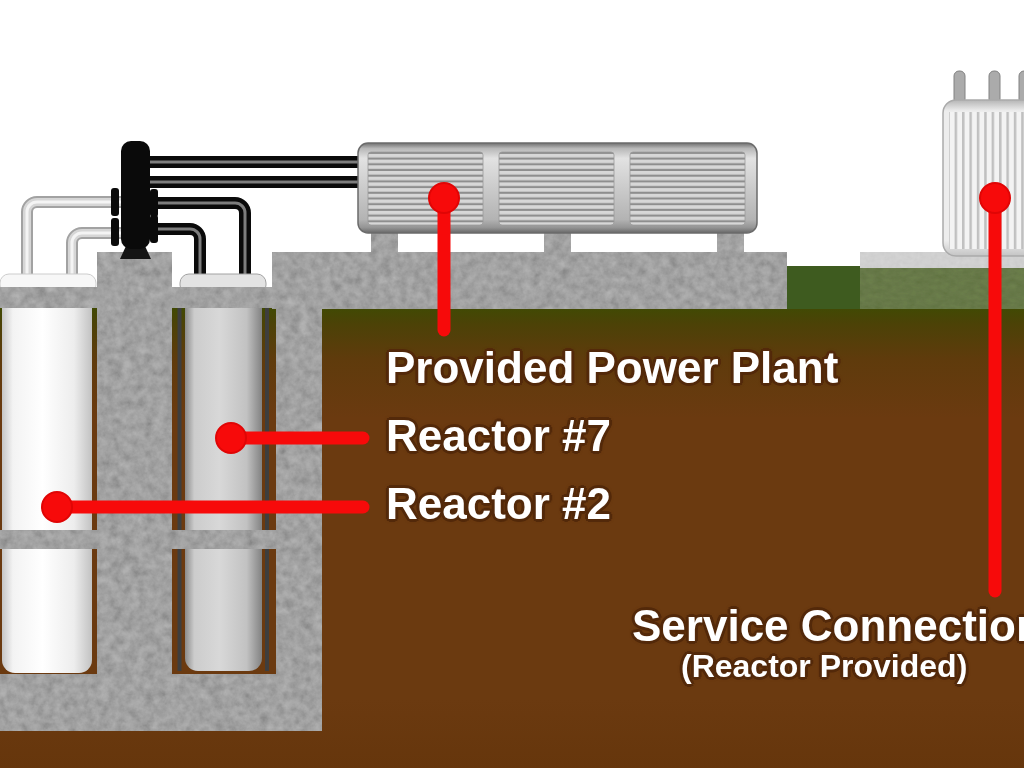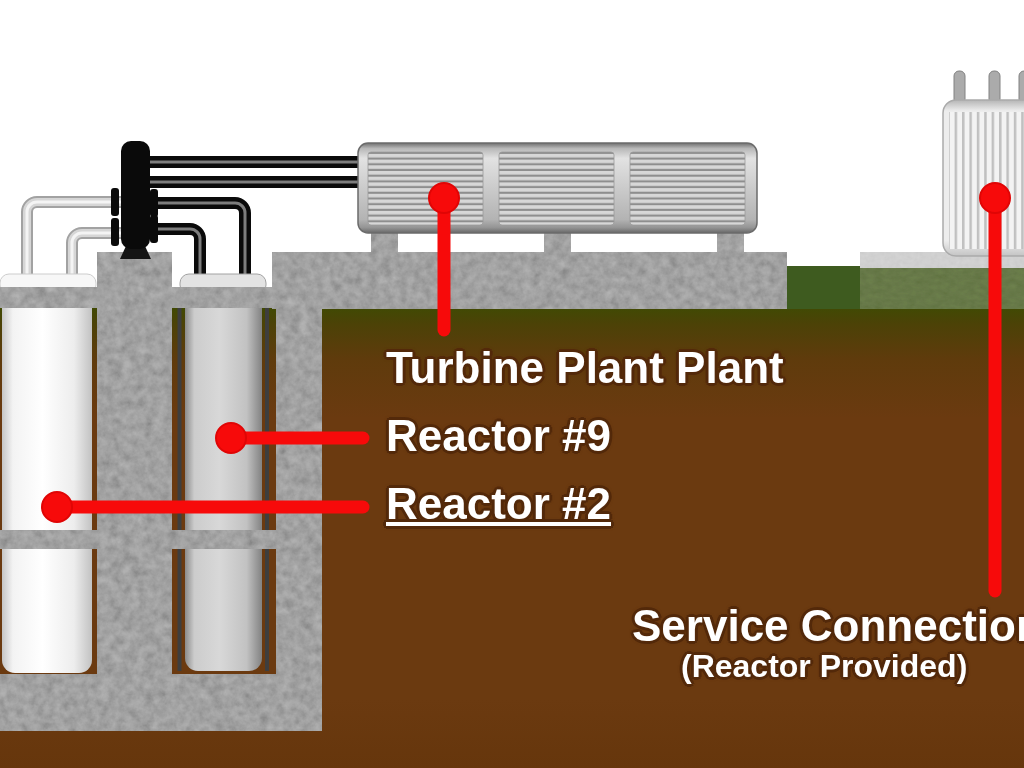--- a/index.html
+++ b/index.html
@@ -236,7 +236,7 @@
   </g>
 </svg>
 
-<div class="label" id="lbl-turbine">Turbine Plant Plant</div>
+<div class="label" id="lbl-turbine">Provided Power Plant</div>
 <div class="label" id="lbl-reactor1">Reactor #9</div>
 <div class="label" id="lbl-reactor2">Reactor #2</div>
 <div class="label" id="lbl-service">Service Connection</div>

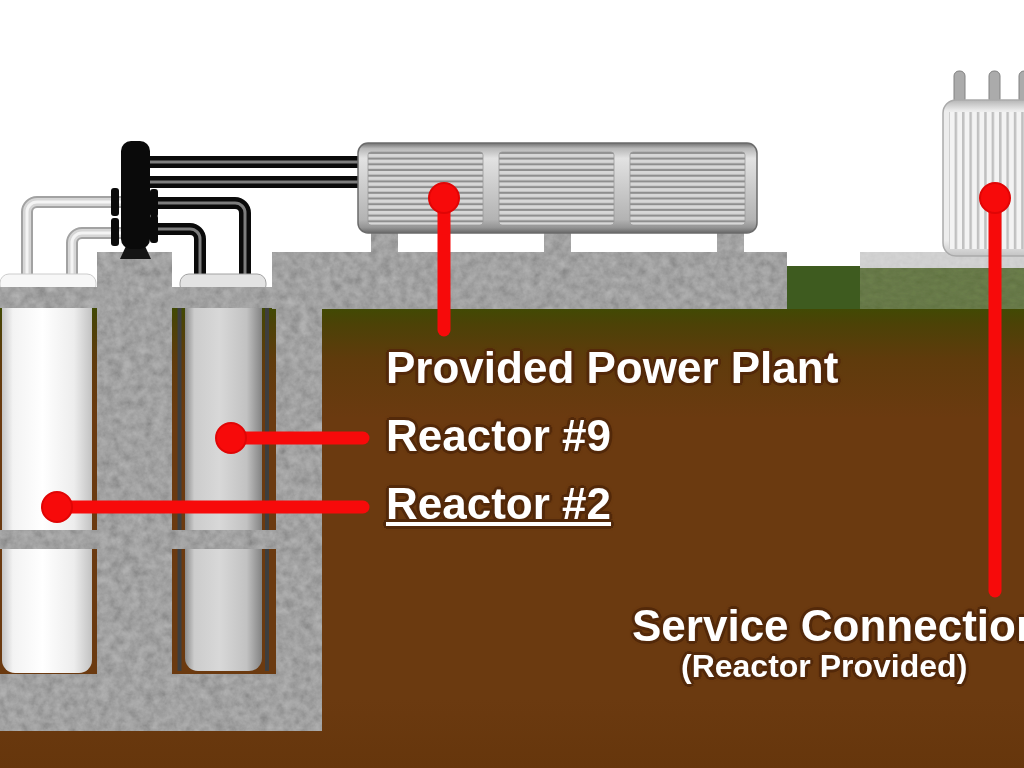--- a/index.html
+++ b/index.html
@@ -237,7 +237,7 @@
 </svg>
 
 <div class="label" id="lbl-turbine">Provided Power Plant</div>
-<div class="label" id="lbl-reactor1">Reactor #9</div>
+<div class="label" id="lbl-reactor1">Reactor #7</div>
 <div class="label" id="lbl-reactor2">Reactor #2</div>
 <div class="label" id="lbl-service">Service Connection</div>
 <div class="label" id="lbl-customer">(Reactor Provided)</div>

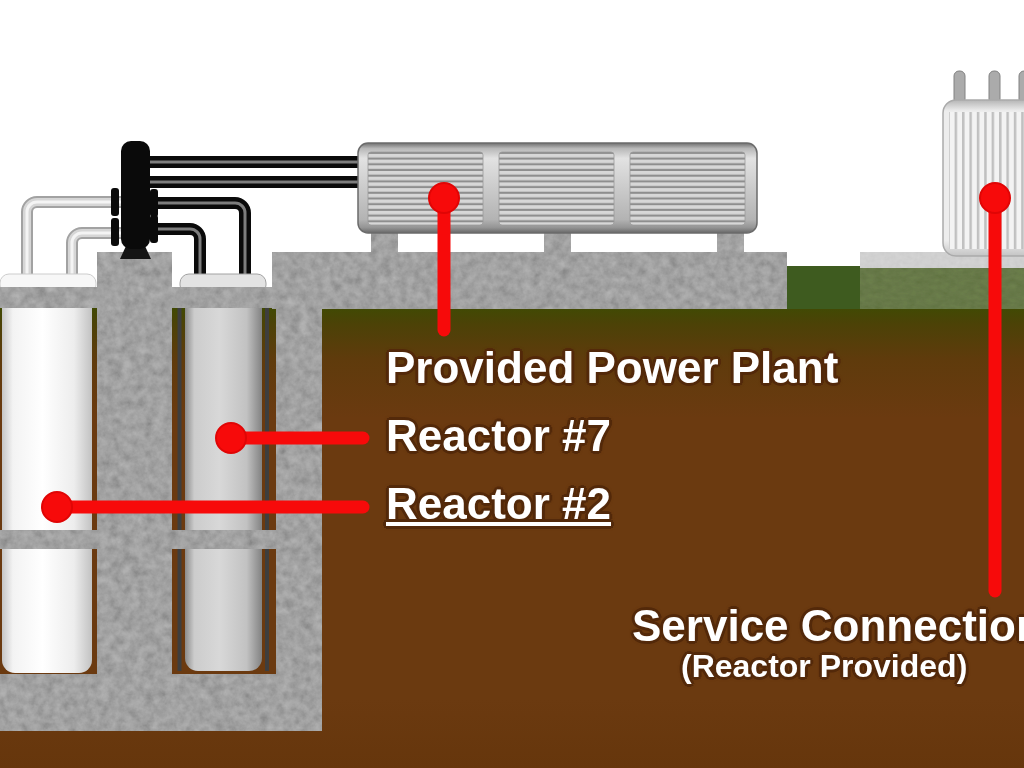--- a/index.html
+++ b/index.html
@@ -19,7 +19,7 @@
   }
   #lbl-turbine {left:386px;top:346px;font-size:44px;}
   #lbl-reactor1{left:386px;top:414px;font-size:44px;}
-  #lbl-reactor2{left:386px;top:482px;font-size:44px;text-decoration:underline;}
+  #lbl-reactor2{left:386px;top:482px;font-size:44px;}
   #lbl-service {left:632px;top:604px;font-size:44px;}
   #lbl-customer{left:681px;top:650px;font-size:32px;}
 </style>

